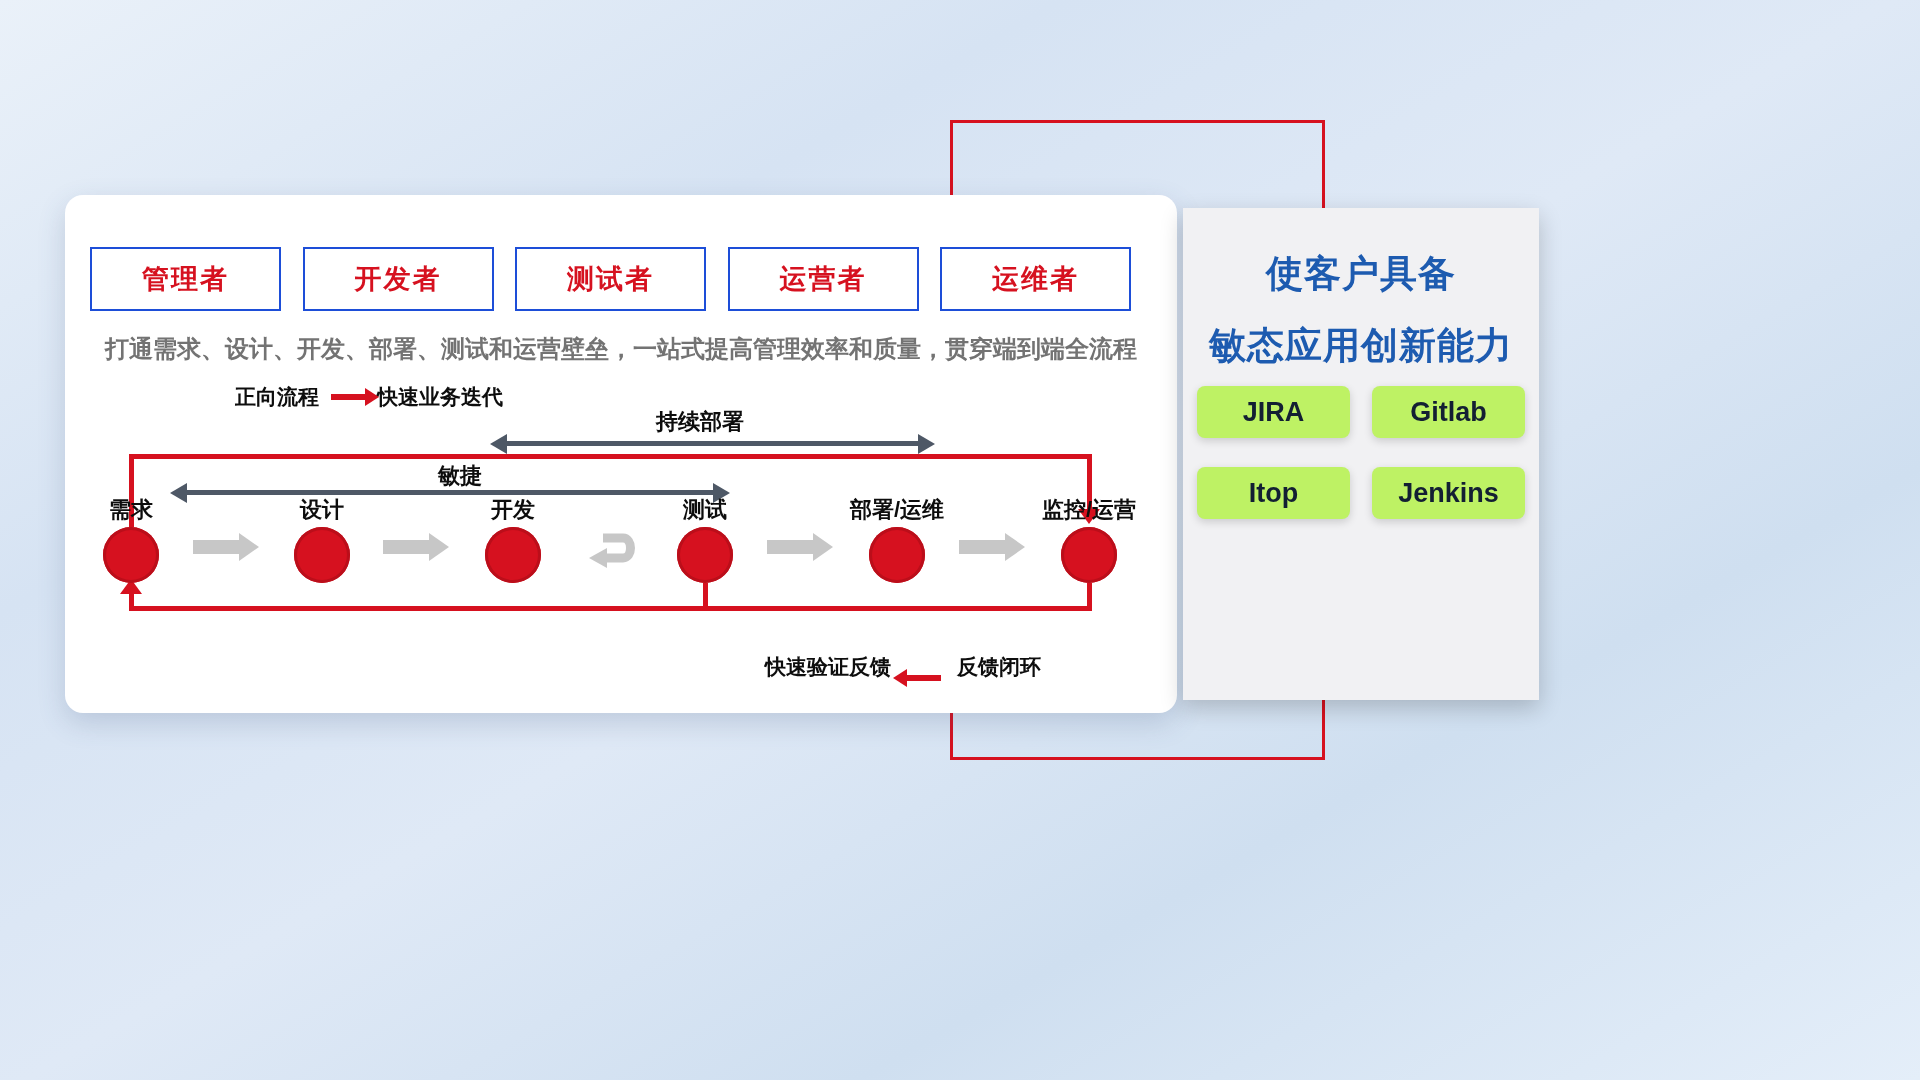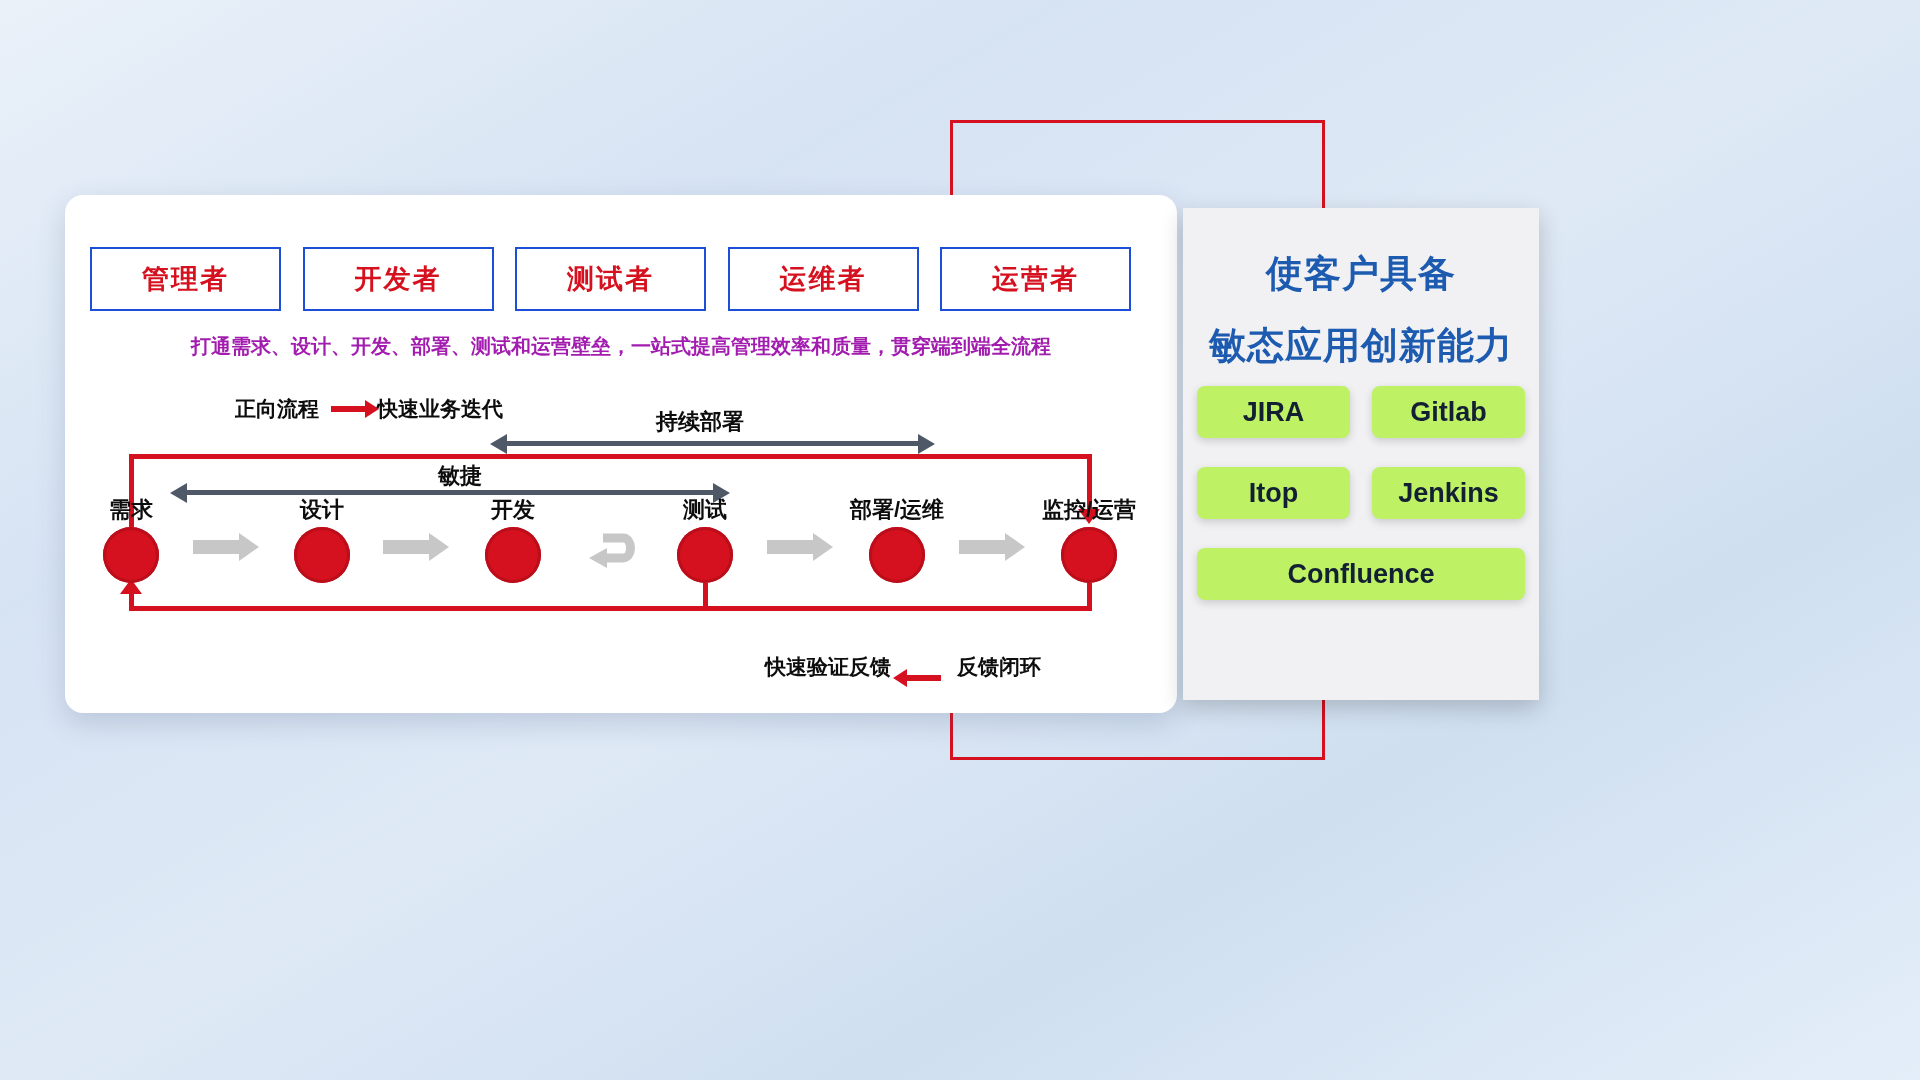--- a/index.html
+++ b/index.html
@@ -126,10 +126,10 @@
           <span>测试者</span>
         </div>
       <div class="role-box">
+          <span>运营者</span>
+        </div>
+      <div class="role-box">
           <span>运维者</span>
-        </div>
-      <div class="role-box">
-          <span>运营者</span>
         </div>
     </div>
 

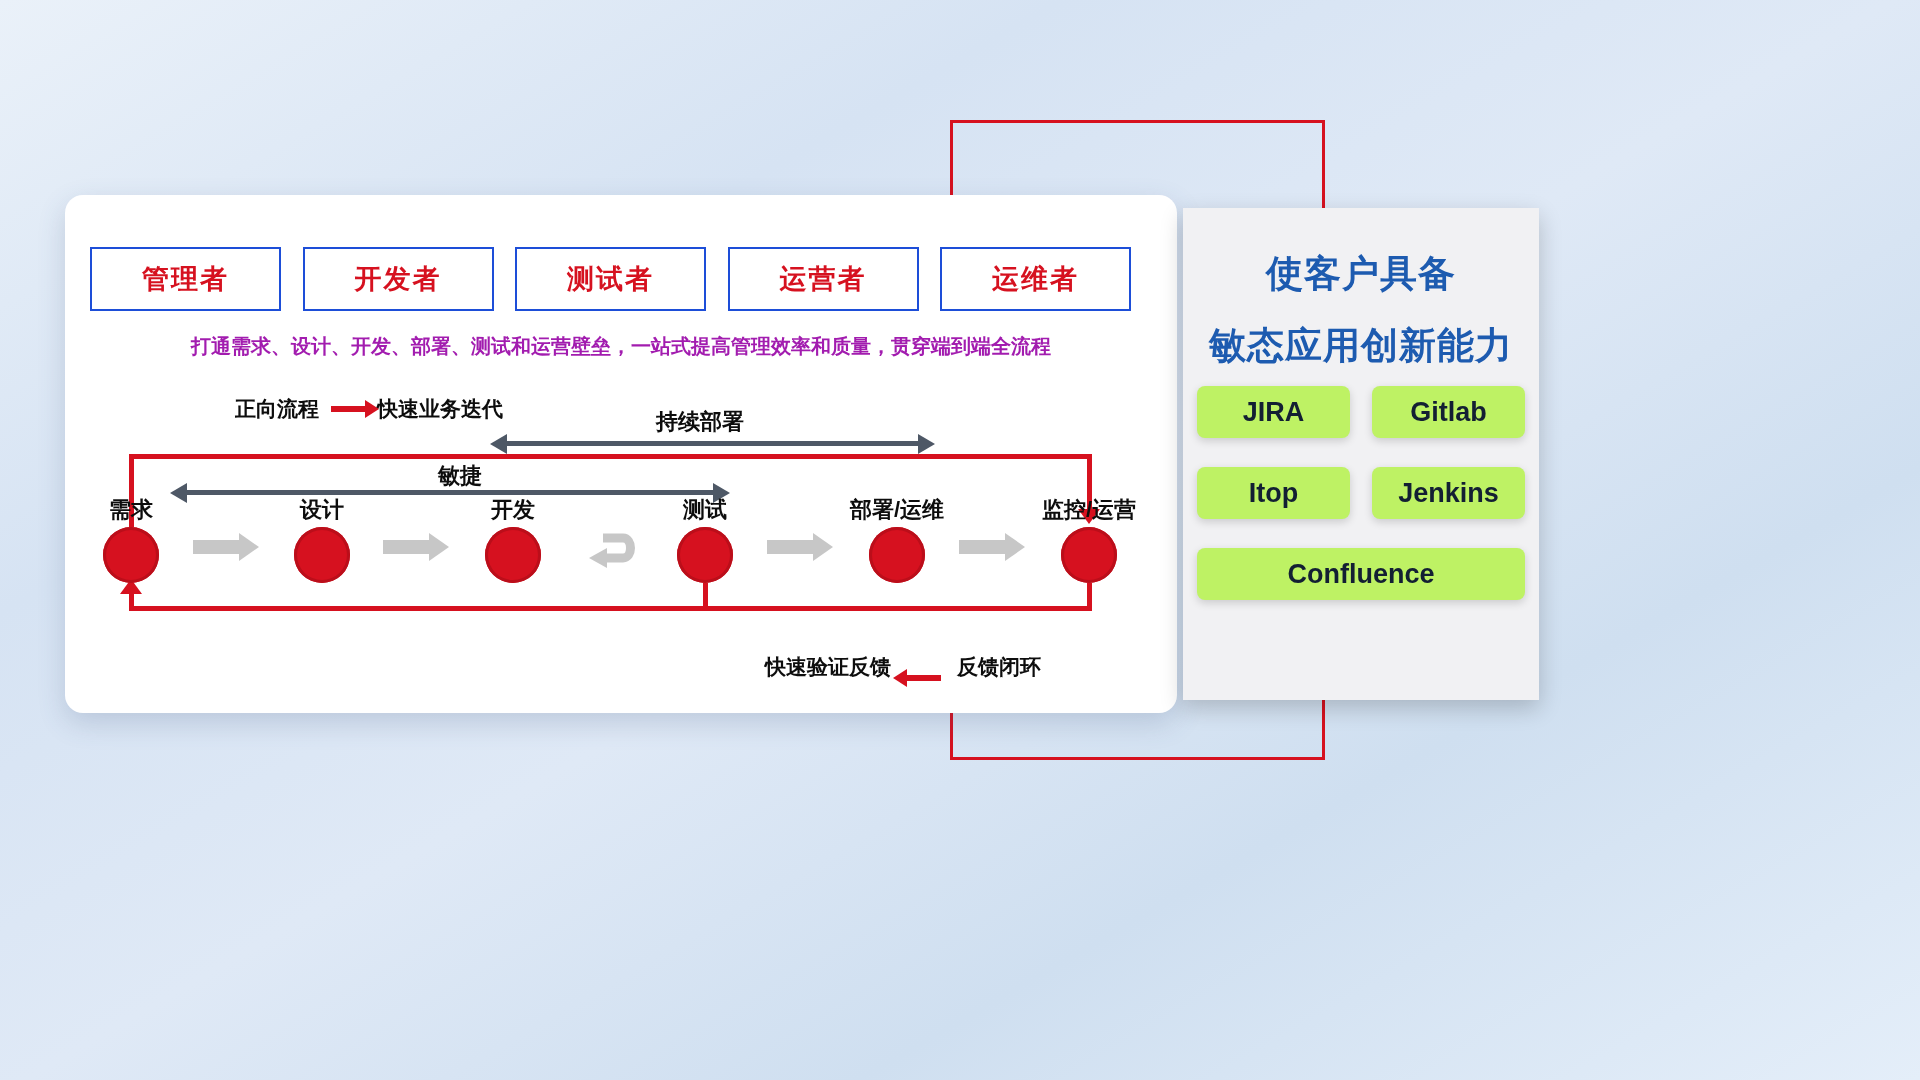--- a/index.html
+++ b/index.html
@@ -31,7 +31,7 @@
   .role-box span { color:#d6111f; font-weight:bold; font-size:27px; letter-spacing:2px; }
   .desc {
     position:absolute; left:20px; top:138px; width:1072px; text-align:center;
-    font-size:20px; font-weight:bold; color:#a21caf;
+    font-size:24px; font-weight:bold; color:#737373;
   }
   
   .legend-forward {

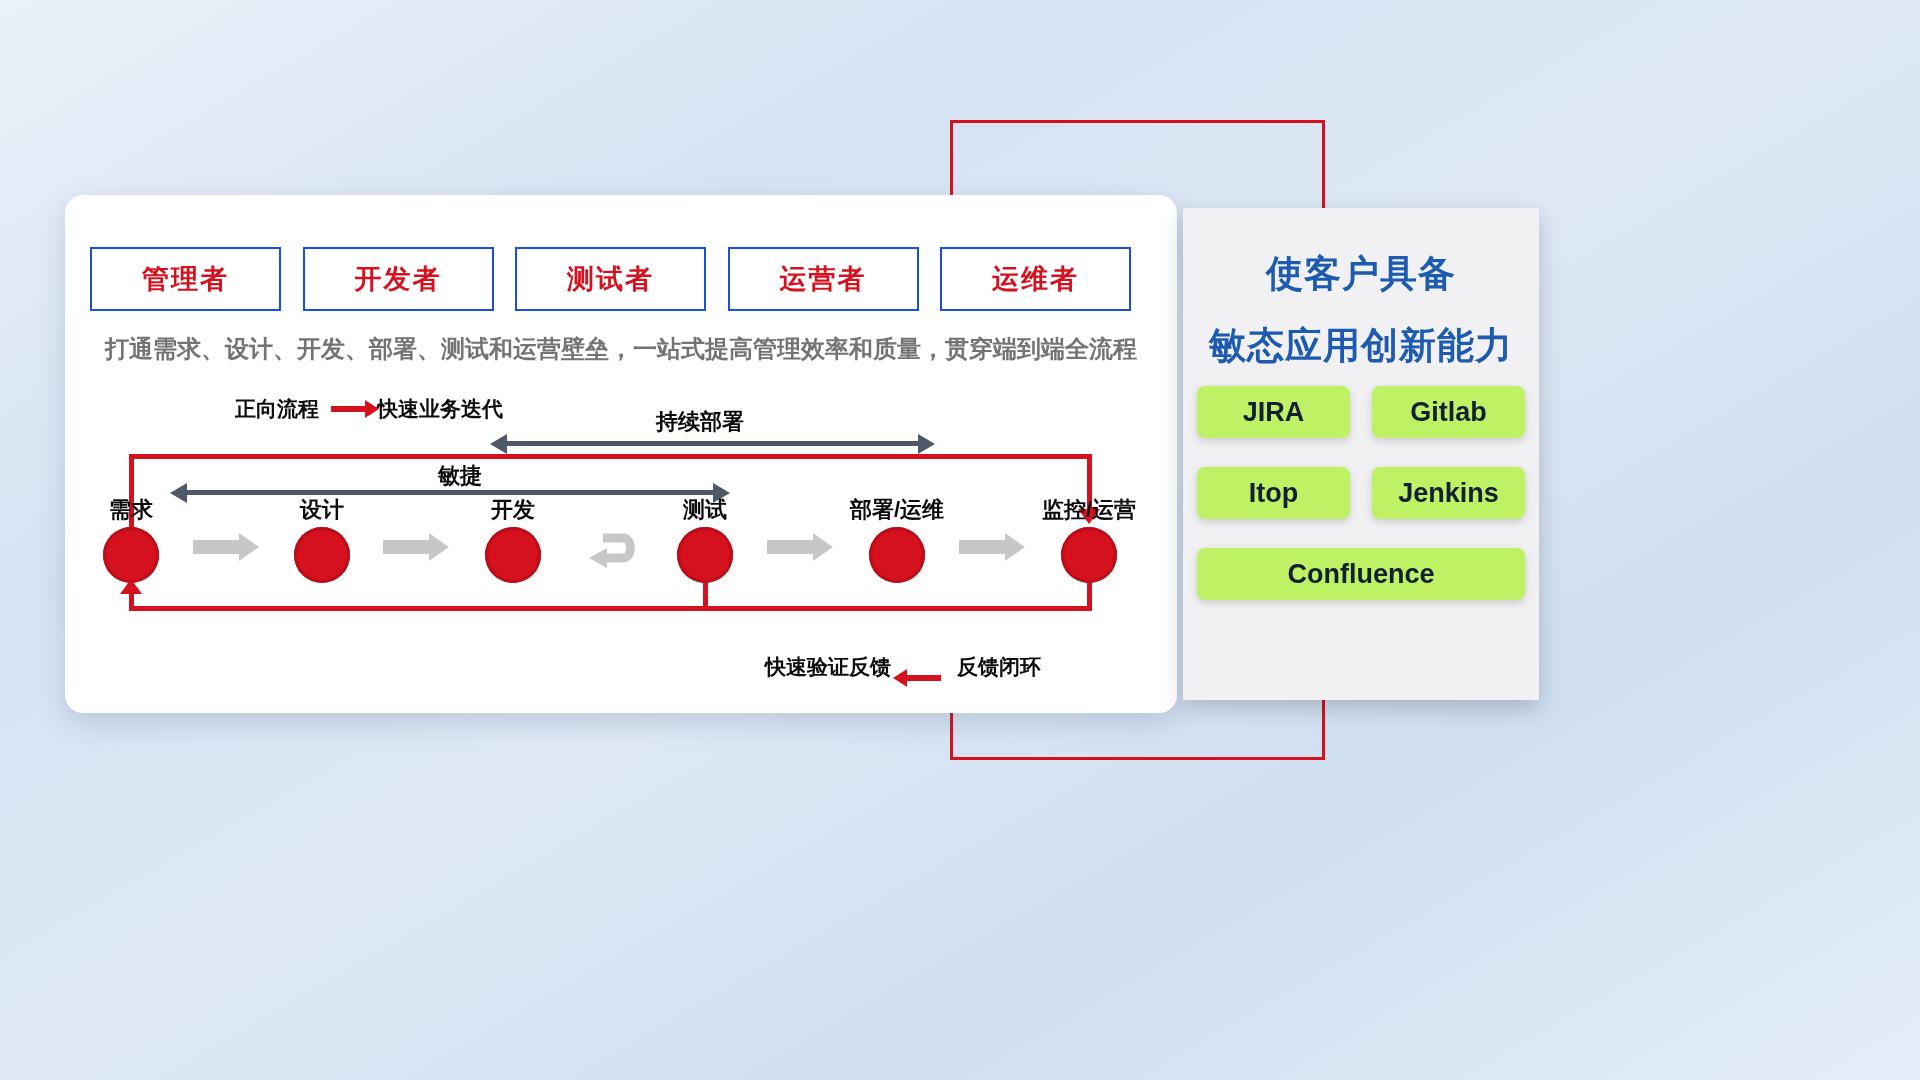--- a/index.html
+++ b/index.html
@@ -35,7 +35,7 @@
   }
   
   .legend-forward {
-    position:absolute; left:170px; top:200px; display:flex; align-items:center; gap:12px;
+    position:absolute; left:170px; top:188px; display:flex; align-items:center; gap:12px;
     font-size:21px; font-weight:bold; color:#0d0d0d;
   }
   .legend-feedback {

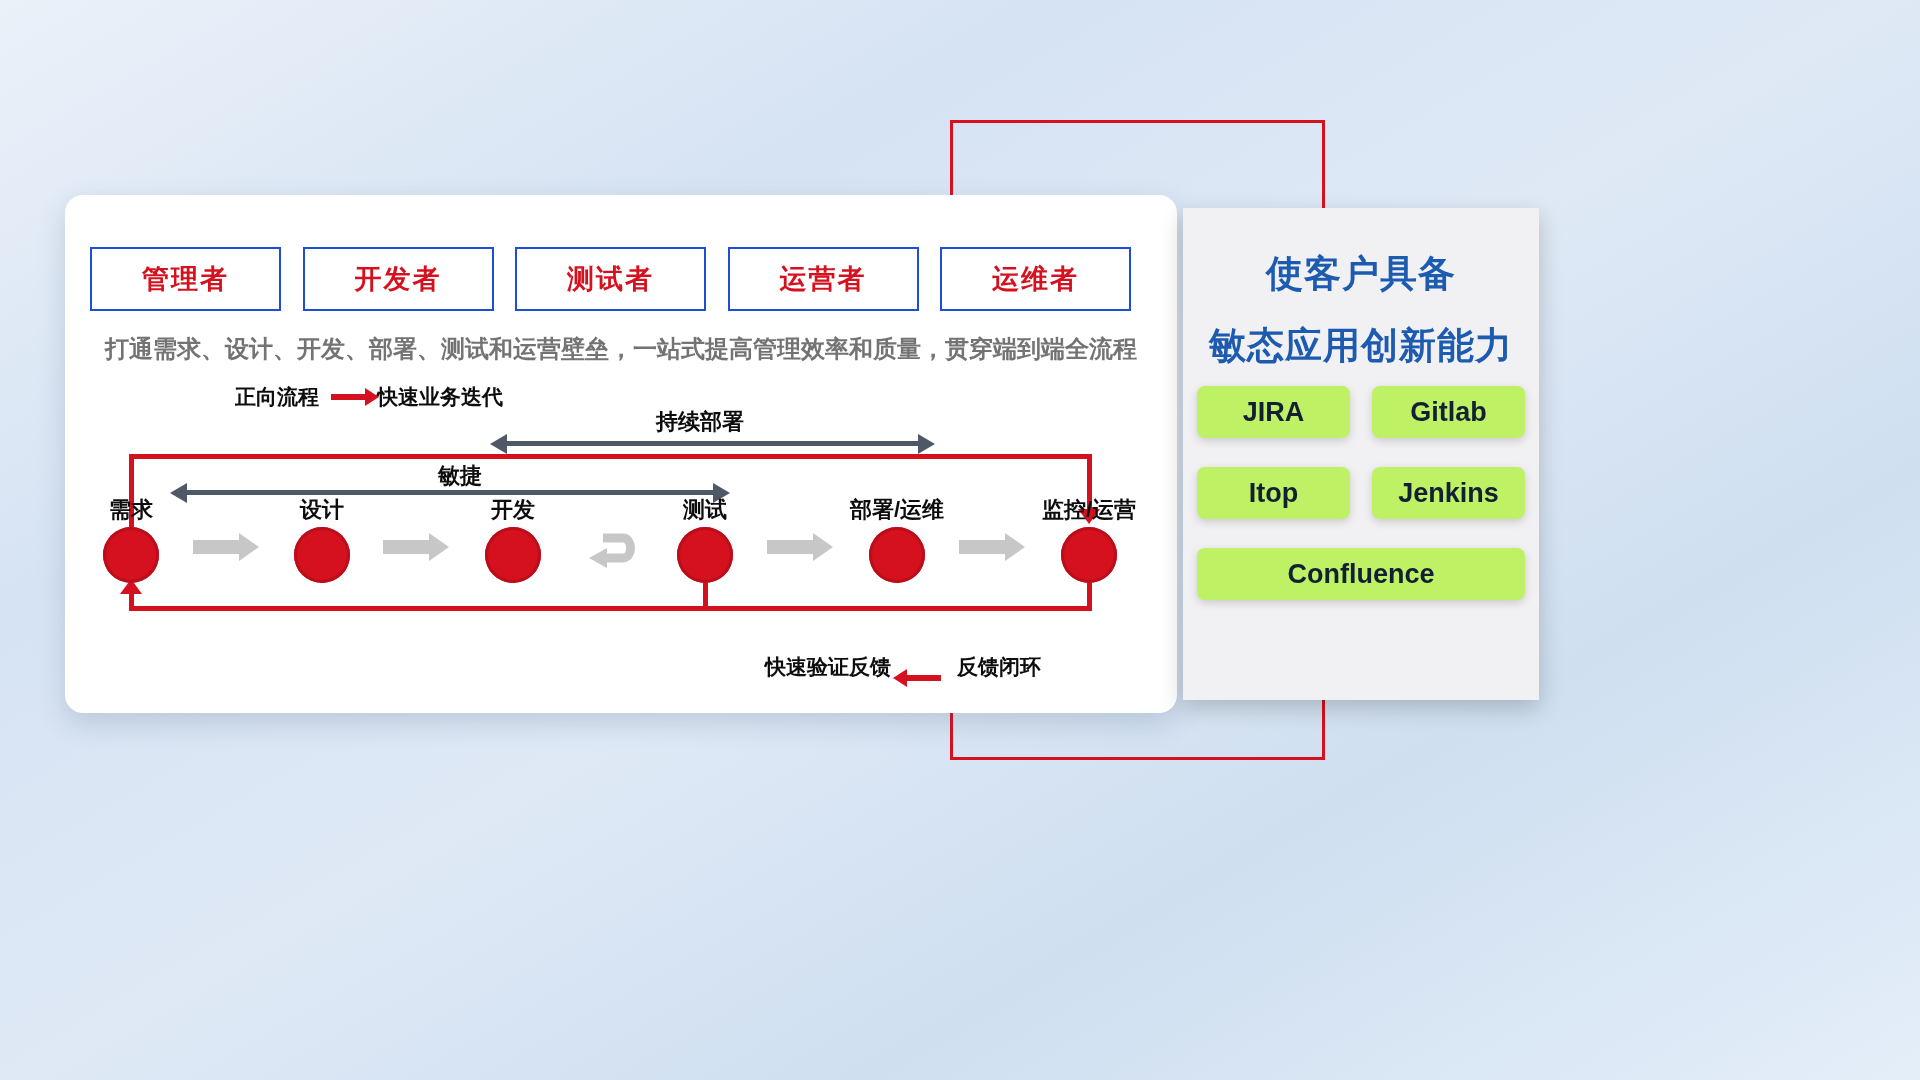--- a/index.html
+++ b/index.html
@@ -214,9 +214,6 @@
         <div class="tool">Itop</div>
         <div class="tool">Jenkins</div>
       </div>
-      <div class="tool-row">
-        <div class="tool">Confluence</div>
-      </div>
     </div>
   </div>
 

